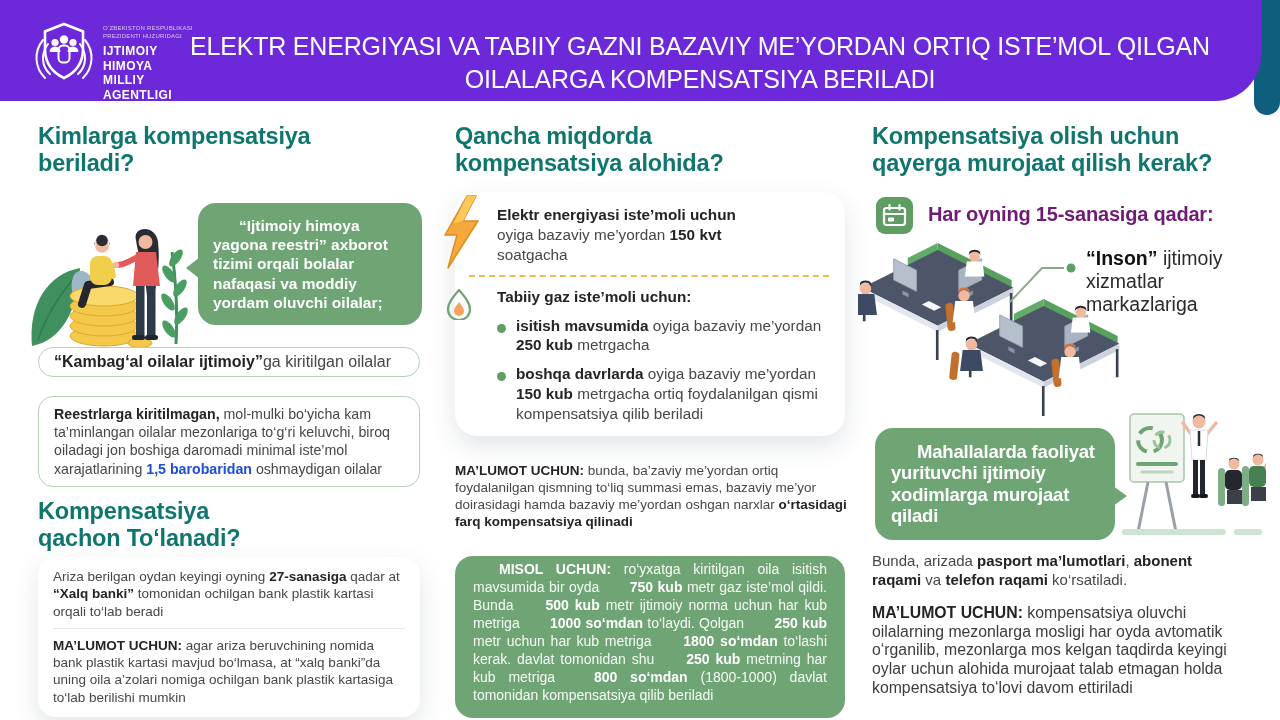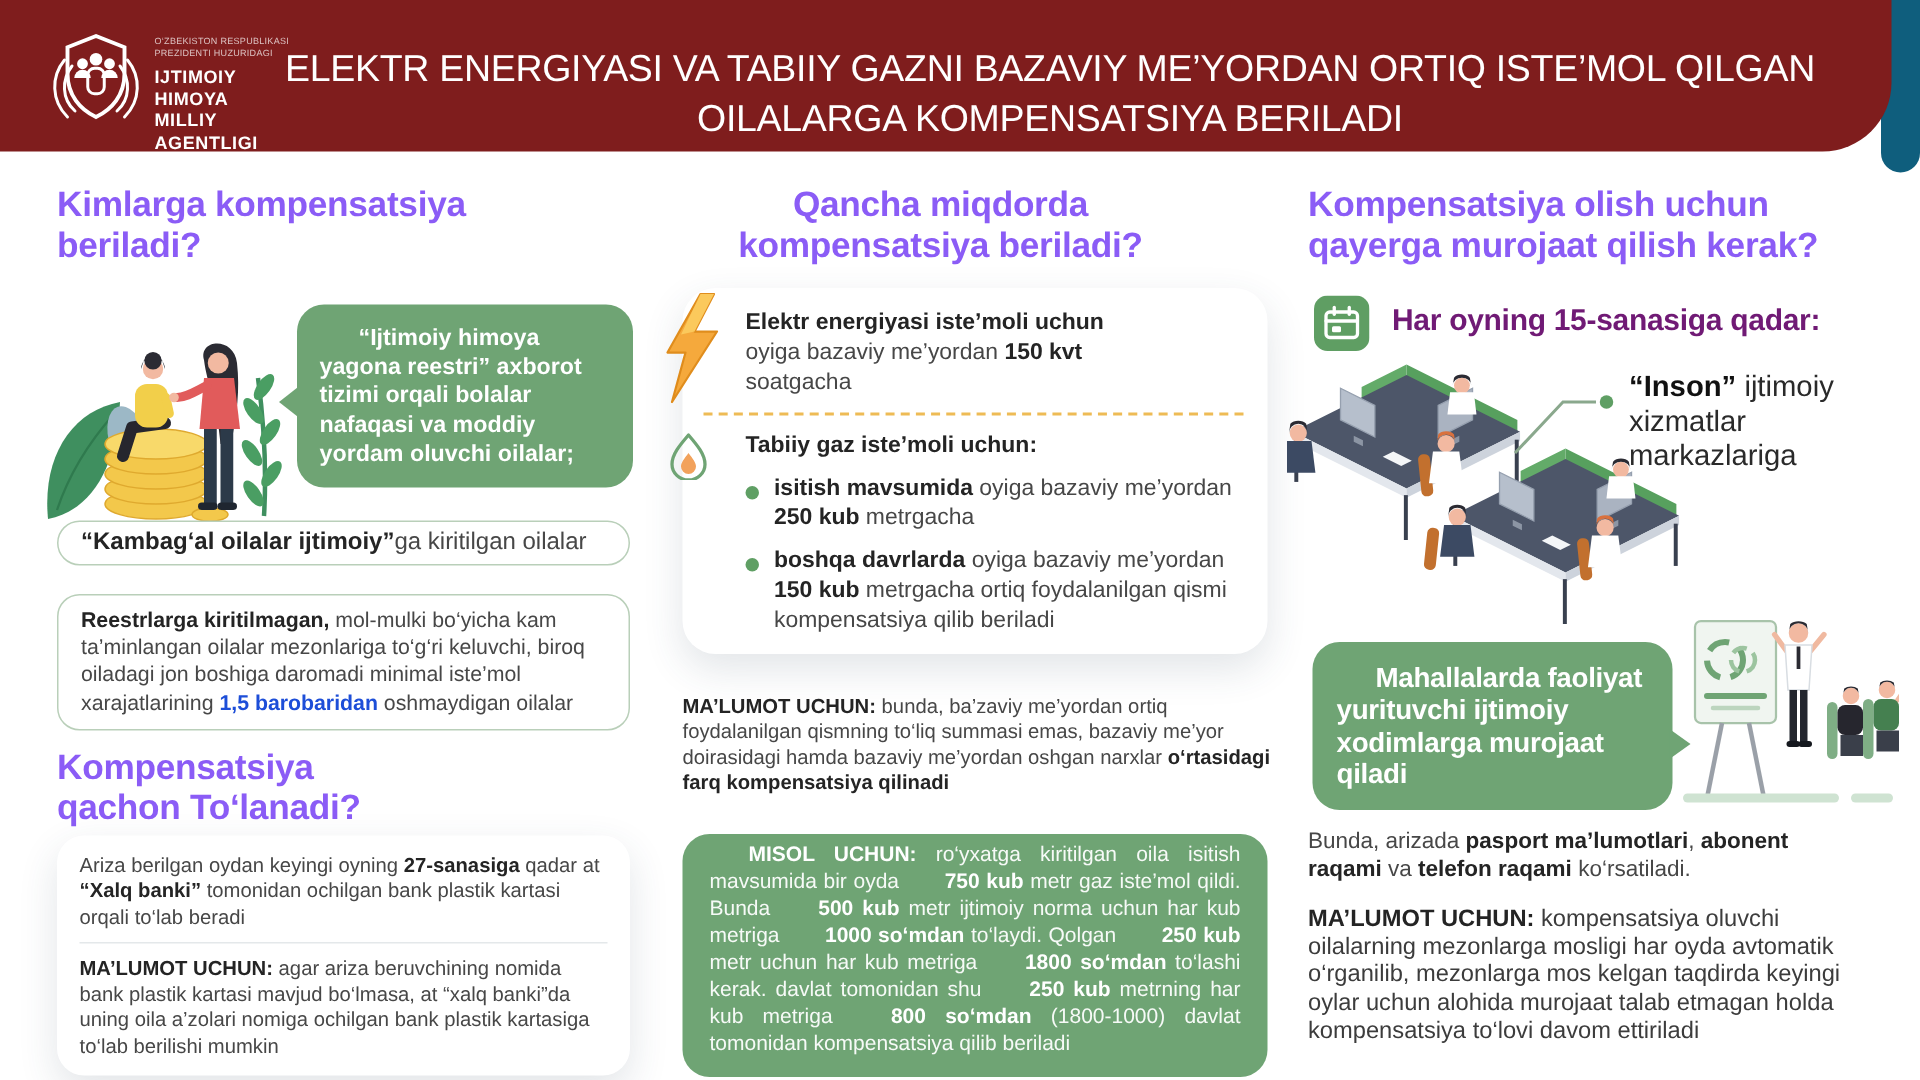--- a/index.html
+++ b/index.html
@@ -9,7 +9,7 @@
 
   
   .hdr-back{position:absolute;top:0;right:0;width:26px;height:115px;background:#0f5e7d;border-radius:0 0 13px 13px;}
-  .hdr{position:absolute;top:0;left:0;width:1261px;height:101px;background:#7f1d1d;border-radius:0 0 46px 0;}
+  .hdr{position:absolute;top:0;left:0;width:1261px;height:101px;background:#6d28d9;border-radius:0 0 46px 0;}
   .logo{position:absolute;left:32px;top:19px;width:64px;height:64px;}
   .agency{position:absolute;left:103px;top:25px;width:150px;}
   .agency-small div{font-size:6px;line-height:1.25;color:rgba(255,255,255,.72);letter-spacing:.2px;text-transform:uppercase;}

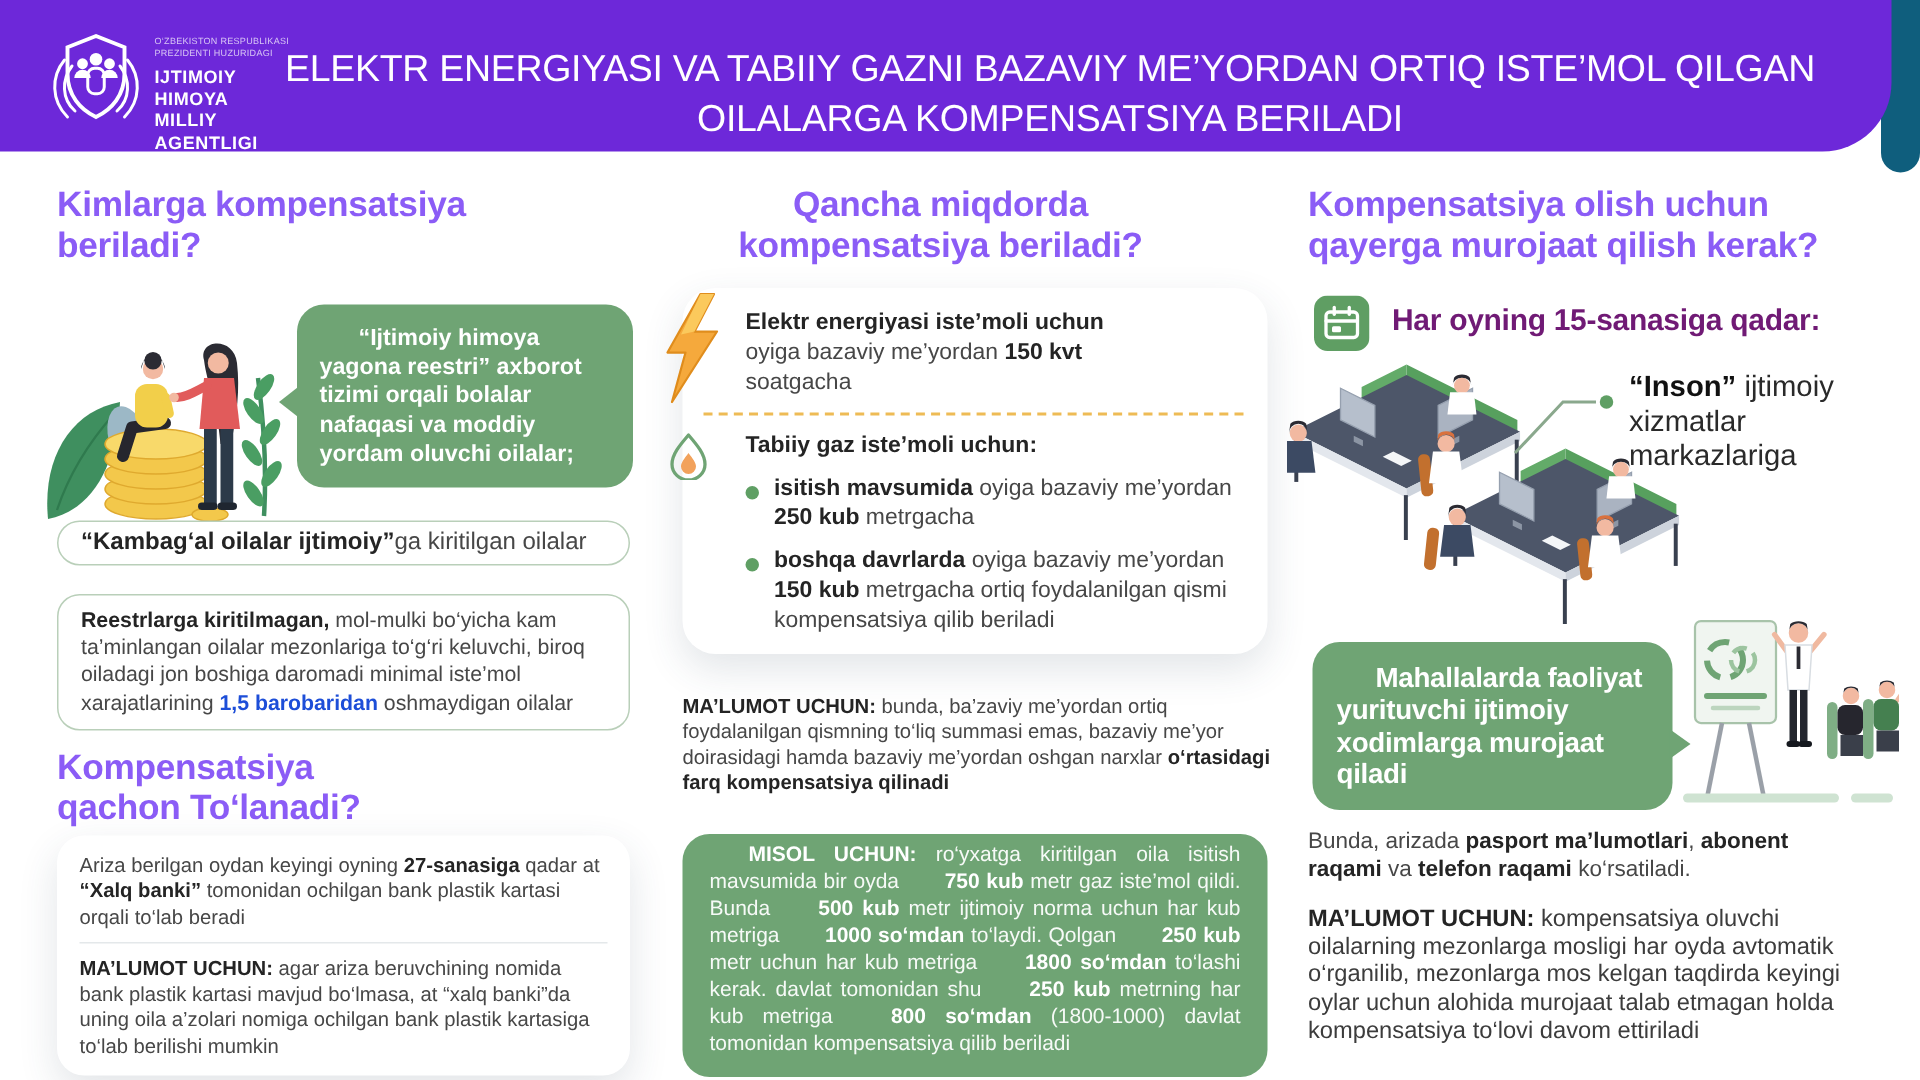--- a/index.html
+++ b/index.html
@@ -19,7 +19,7 @@
              font-weight:400;font-size:25px;line-height:1.3;letter-spacing:-.2px;}
 
   
-  .h2{position:absolute;color:#8b5cf6;font-weight:800;font-size:23.5px;line-height:1.17;letter-spacing:-.2px;}
+  .h2{position:absolute;color:#0f766e;font-weight:800;font-size:23.5px;line-height:1.17;letter-spacing:-.2px;}
   .b{font-weight:800;color:#242424;}
   .green{color:#1d4ed8;font-weight:800;}
   .on-green{color:rgba(255,255,255,.94);}

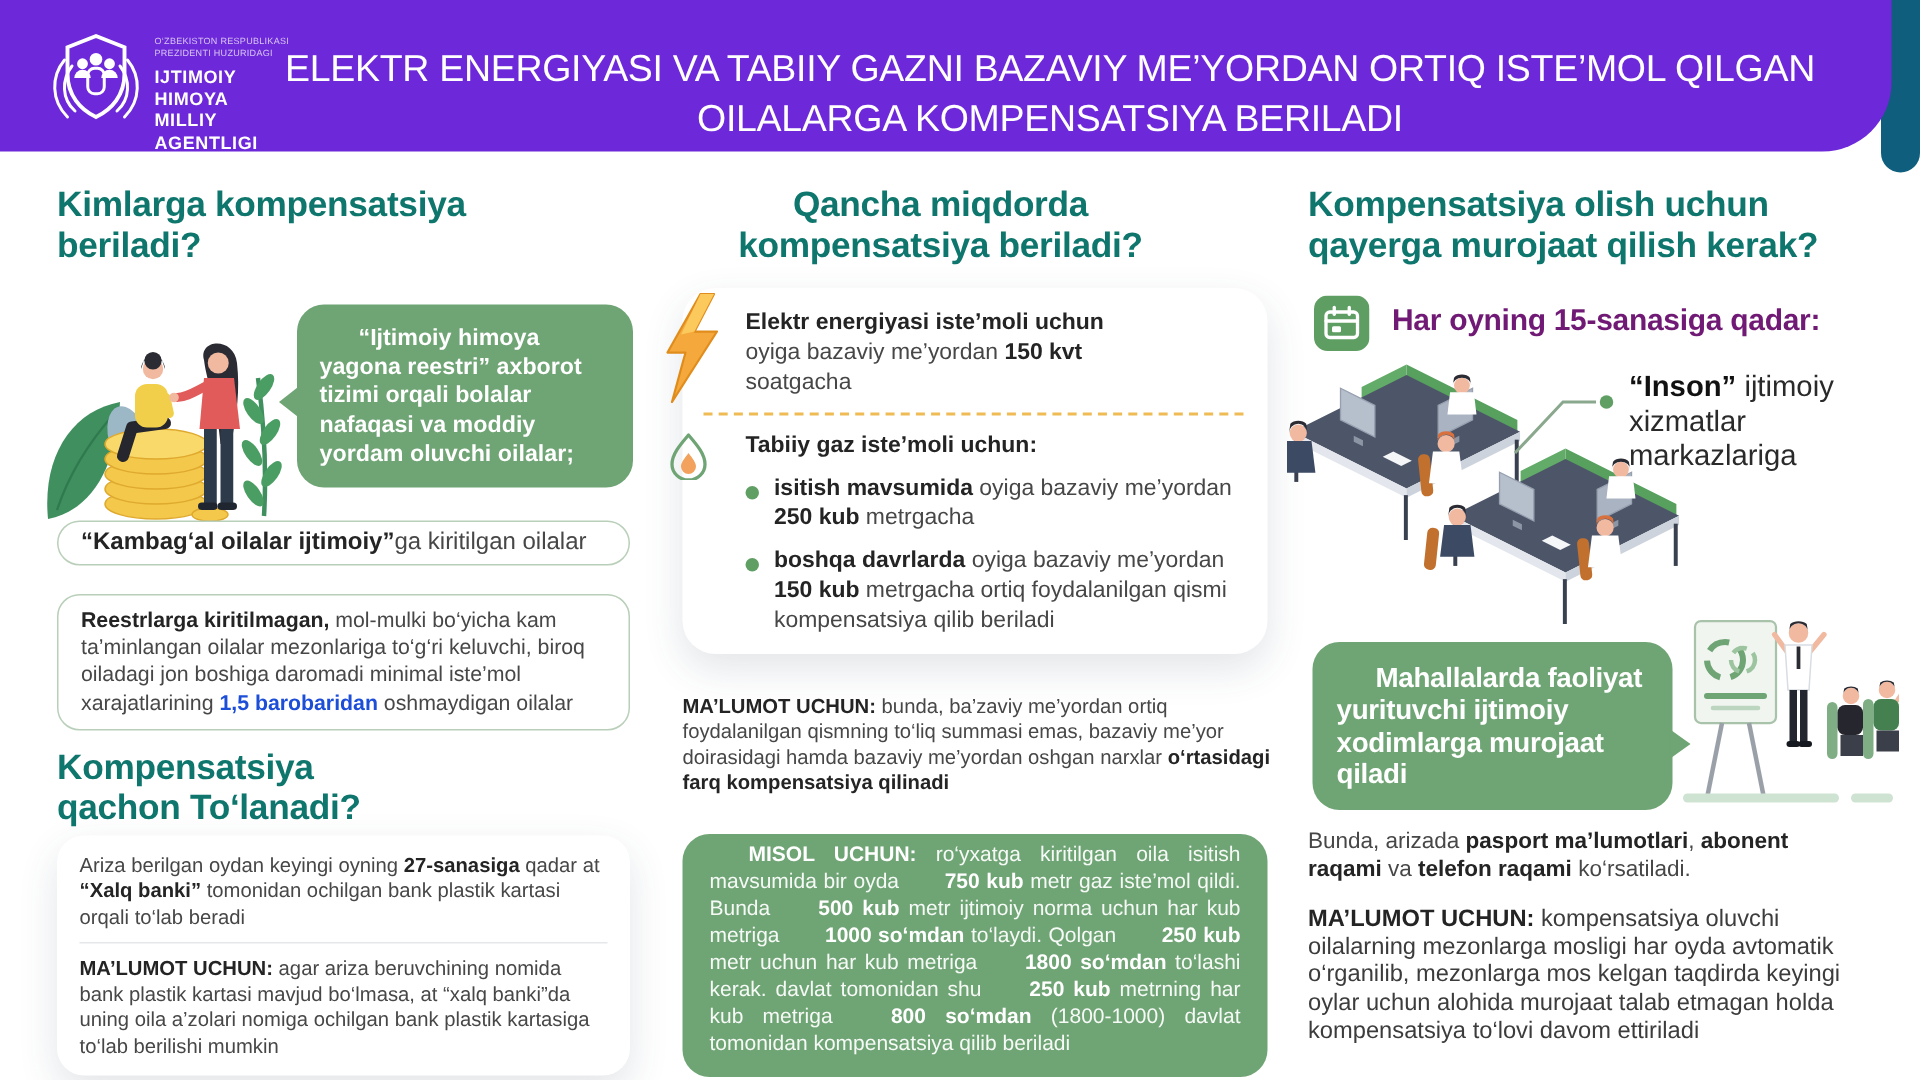--- a/index.html
+++ b/index.html
@@ -42,7 +42,7 @@
   .card-div{border-top:1px solid #e4e8ea;margin:8px 0;}
 
   
-  #c2h1{left:431px;top:123px;width:392px;text-align:center;}
+  #c2h1{left:455px;top:123px;width:392px;}
   #c2card{position:absolute;left:455px;top:192px;width:390px;border-radius:22px;padding:13px 16px 12px 42px;
           font-size:15.3px;line-height:1.3;}
   .c2item{max-width:256px;}

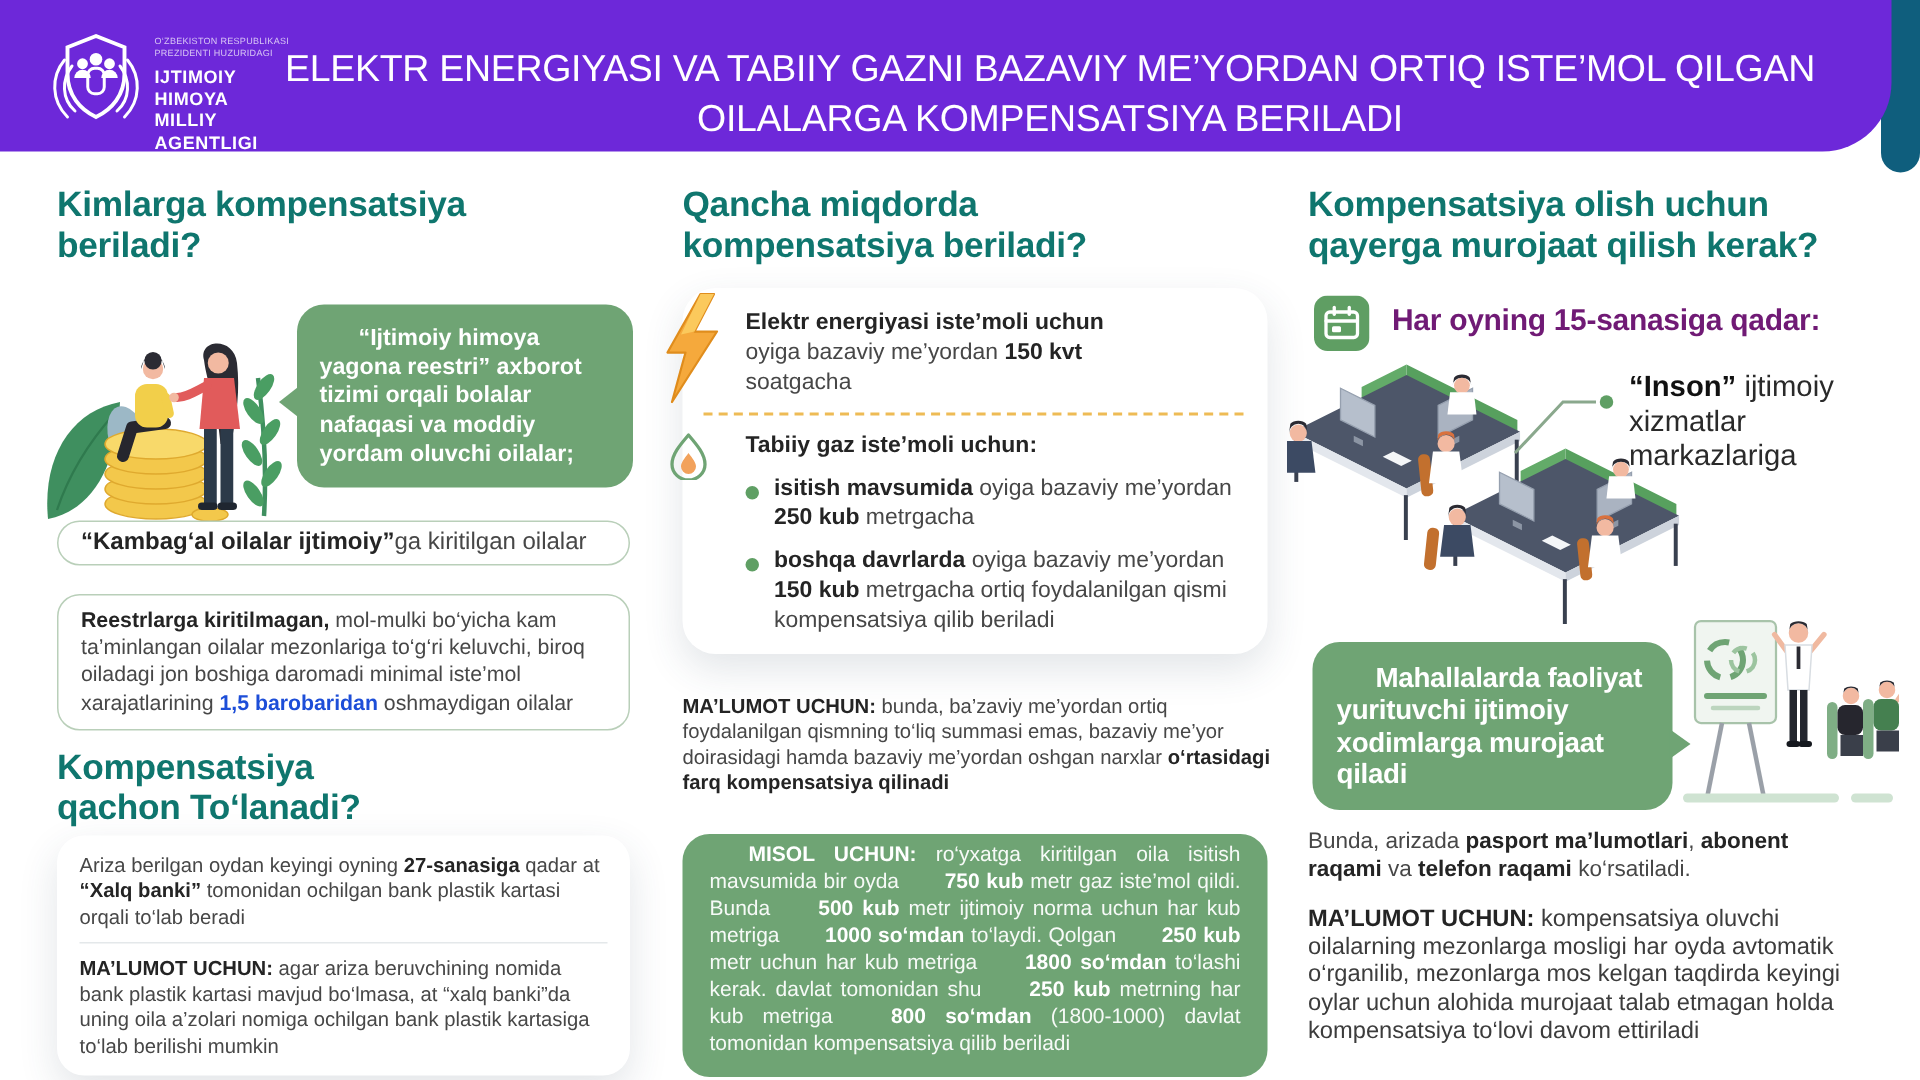--- a/index.html
+++ b/index.html
@@ -180,7 +180,7 @@
 
   <div class="h2" id="c2h1">
     <div>Qancha miqdorda</div>
-    <div>kompensatsiya beriladi?</div>
+    <div>kompensatsiya alohida?</div>
   </div>
 
   <div class="card" id="c2card">

